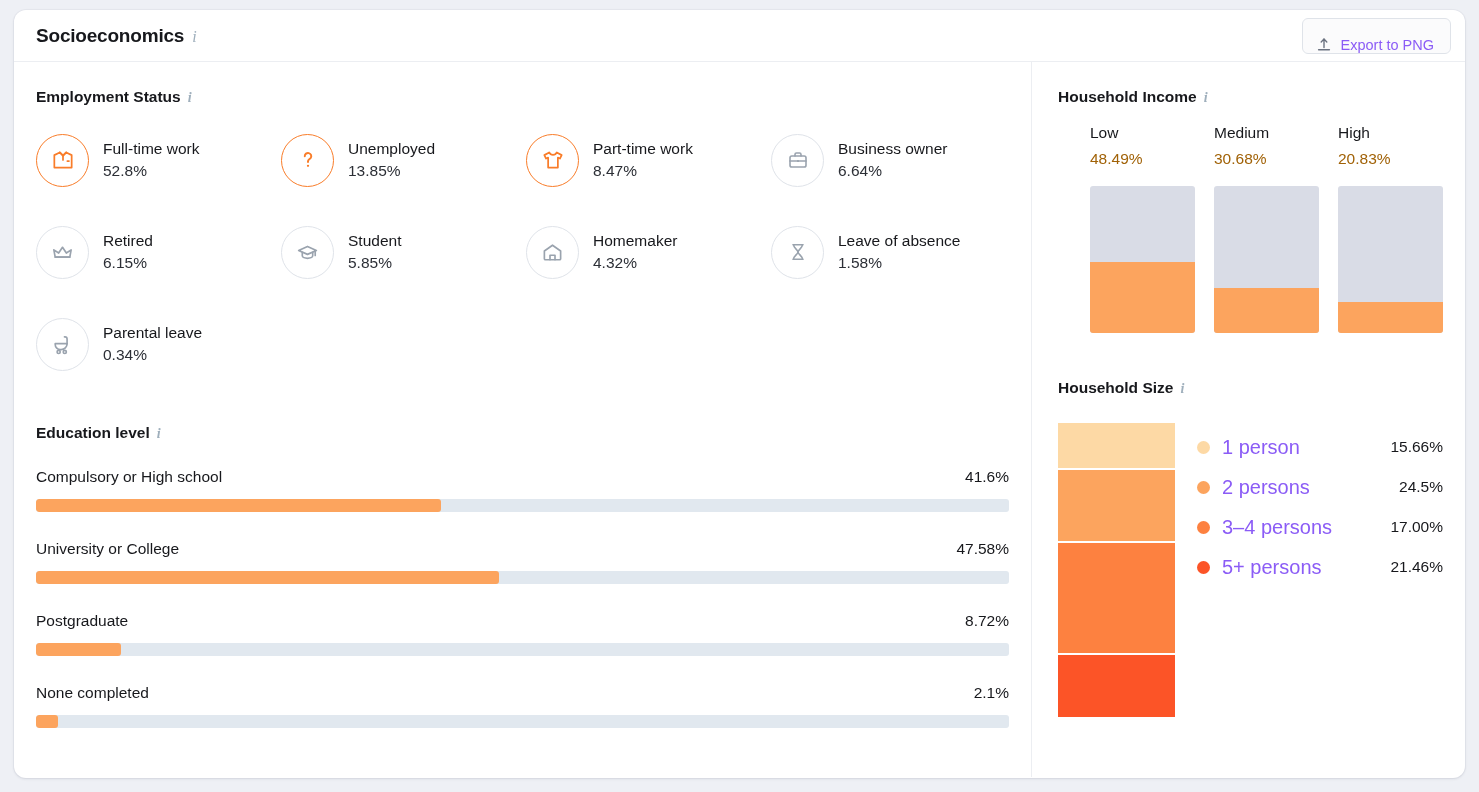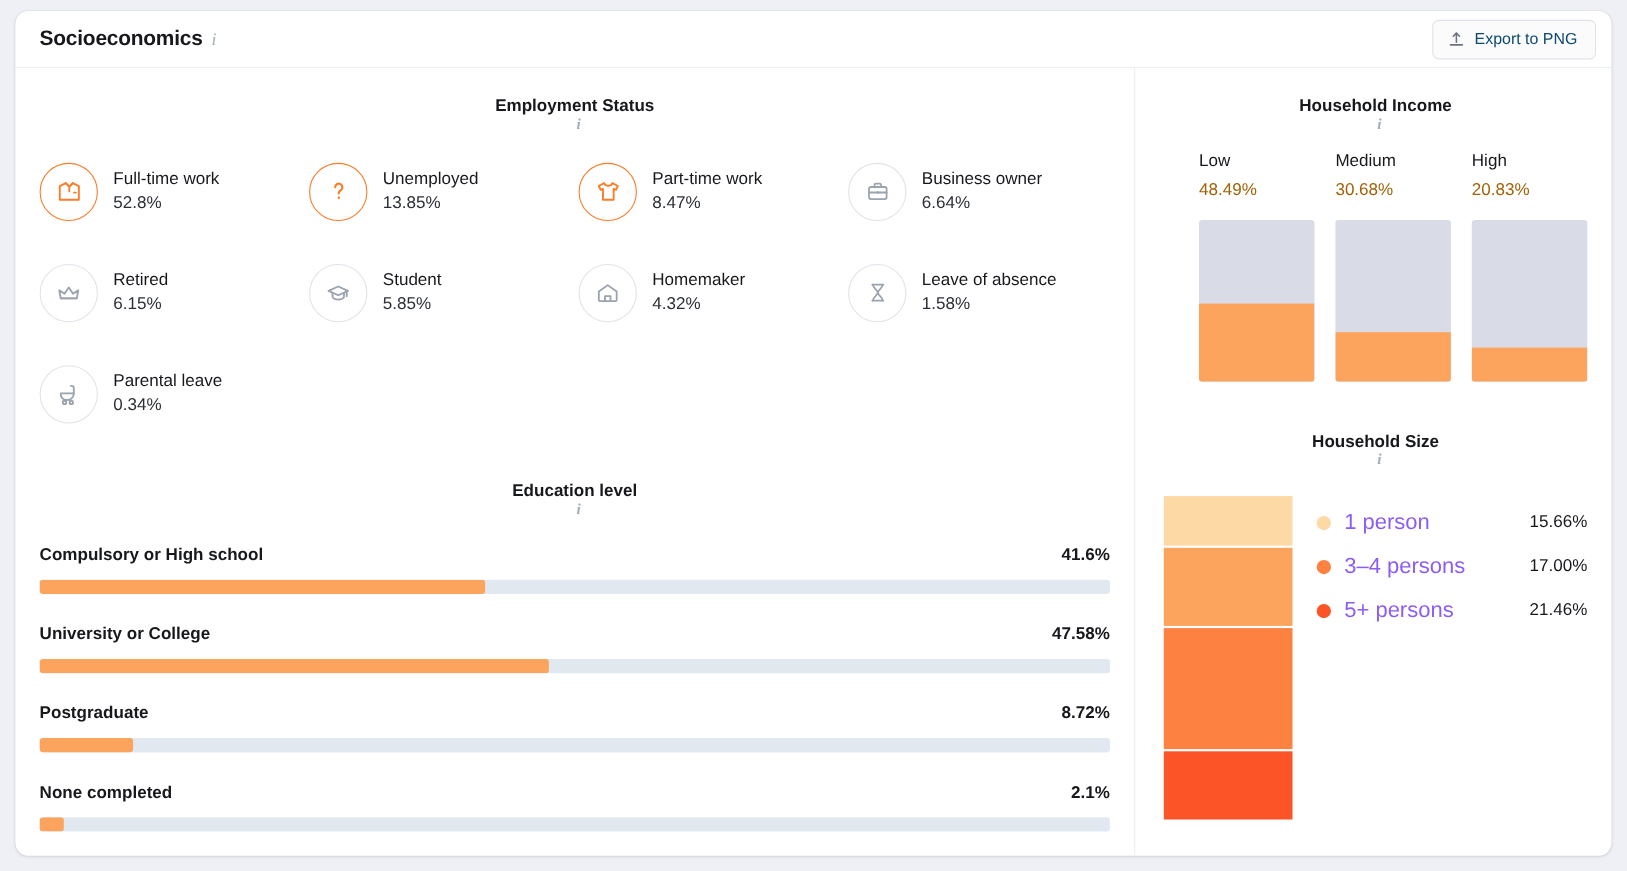--- a/index.html
+++ b/index.html
@@ -55,14 +55,14 @@
 
   .export-btn {
     display: flex;
-    align-items: center;
+    align-items: flex-end;
     gap: 9px;
     height: 36px;
     padding: 0 16px 0 13px;
     border: 1px solid #dfe3e9;
     border-radius: 6px;
     background: #fbfbfc;
-    color: #0c4a6e;
+    color: #8b5cf6;
     font-size: 14.5px;
     cursor: pointer;
   }

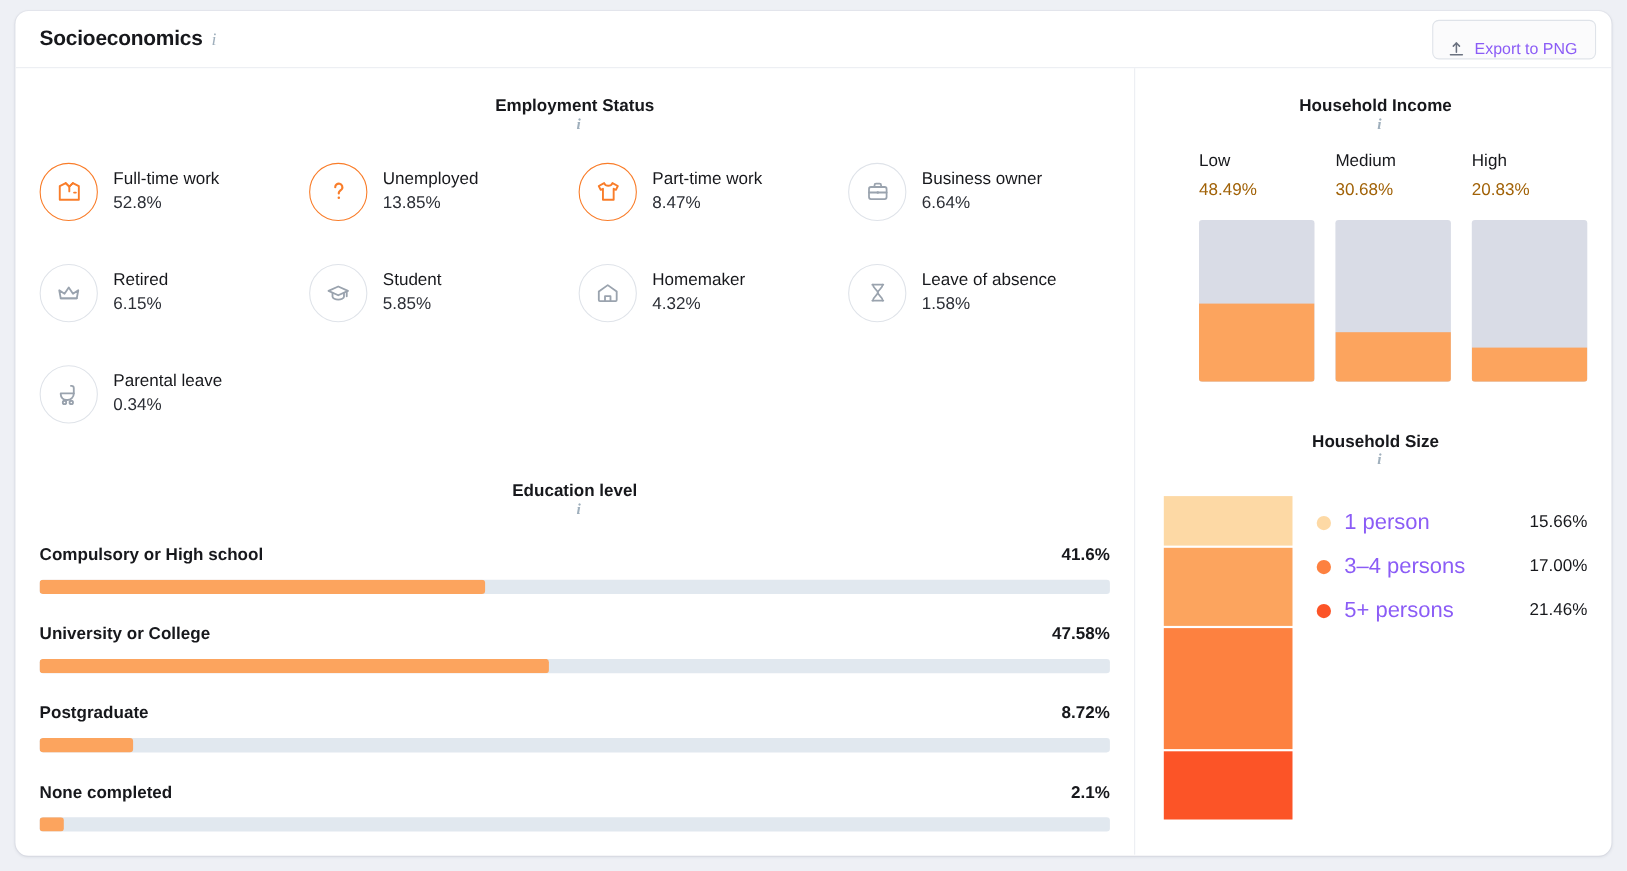--- a/index.html
+++ b/index.html
@@ -79,7 +79,6 @@
     color: #17181c;
     display: flex;
     align-items: center;
-    flex-direction: column;
   }
   .section-title .info-icon { font-size: 14px; margin-left: 7px; }
 

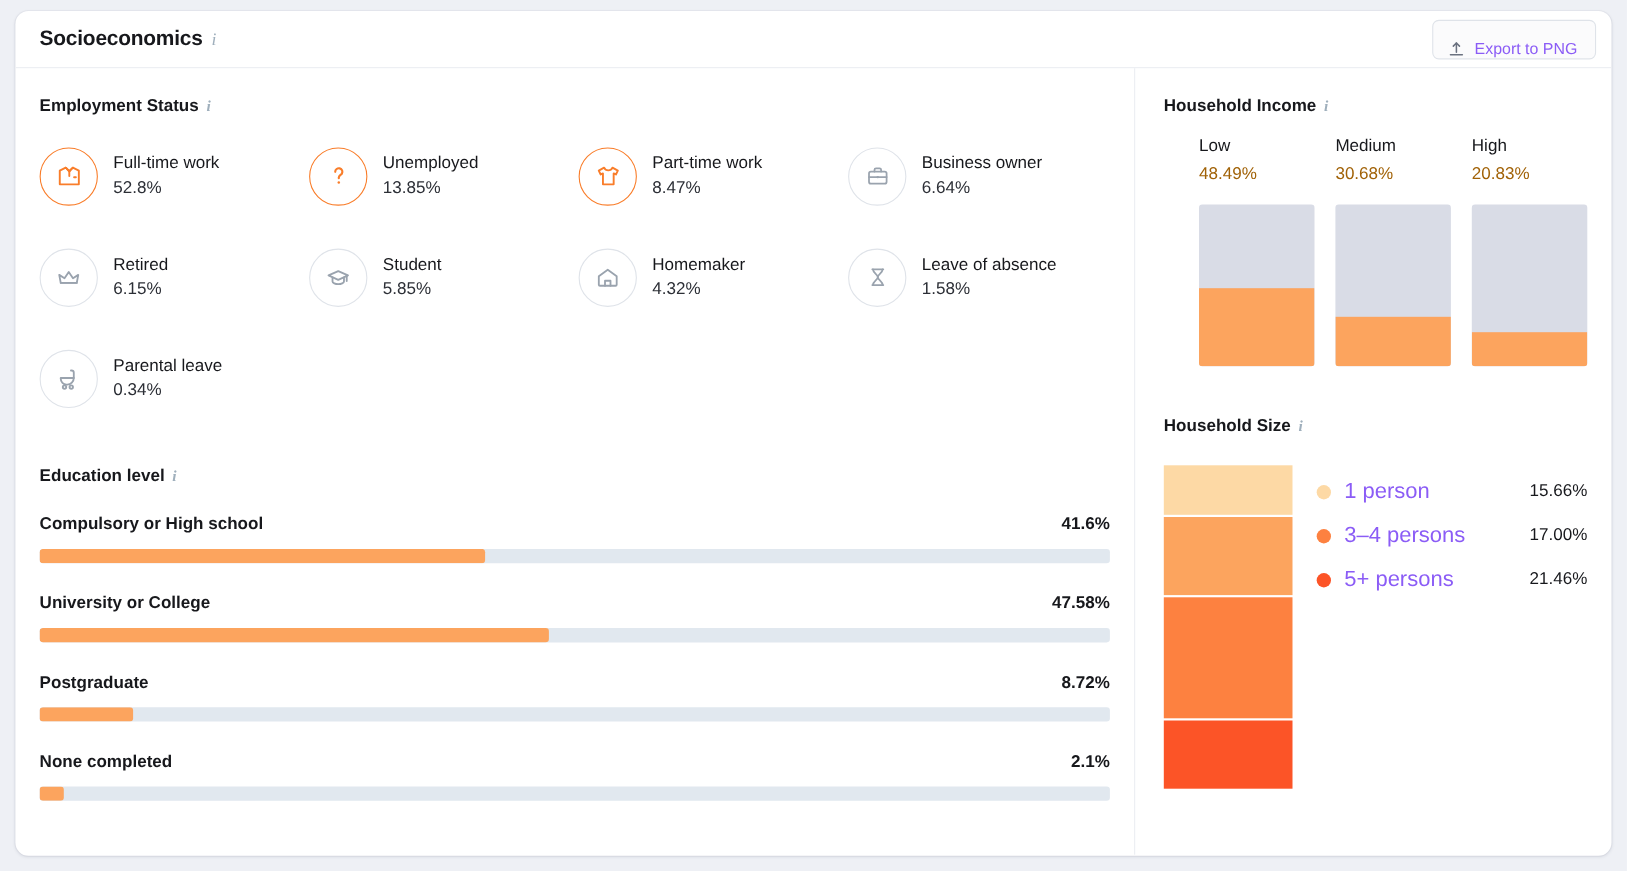--- a/index.html
+++ b/index.html
@@ -112,7 +112,6 @@
   .edu-head {
     display: flex; justify-content: space-between; align-items: center;
     margin-bottom: 13px;
-    font-weight: bold;
   }
   .edu-name  { font-size: 15.5px; color: #17181c; }
   .edu-pct   { font-size: 15.5px; color: #17181c; }

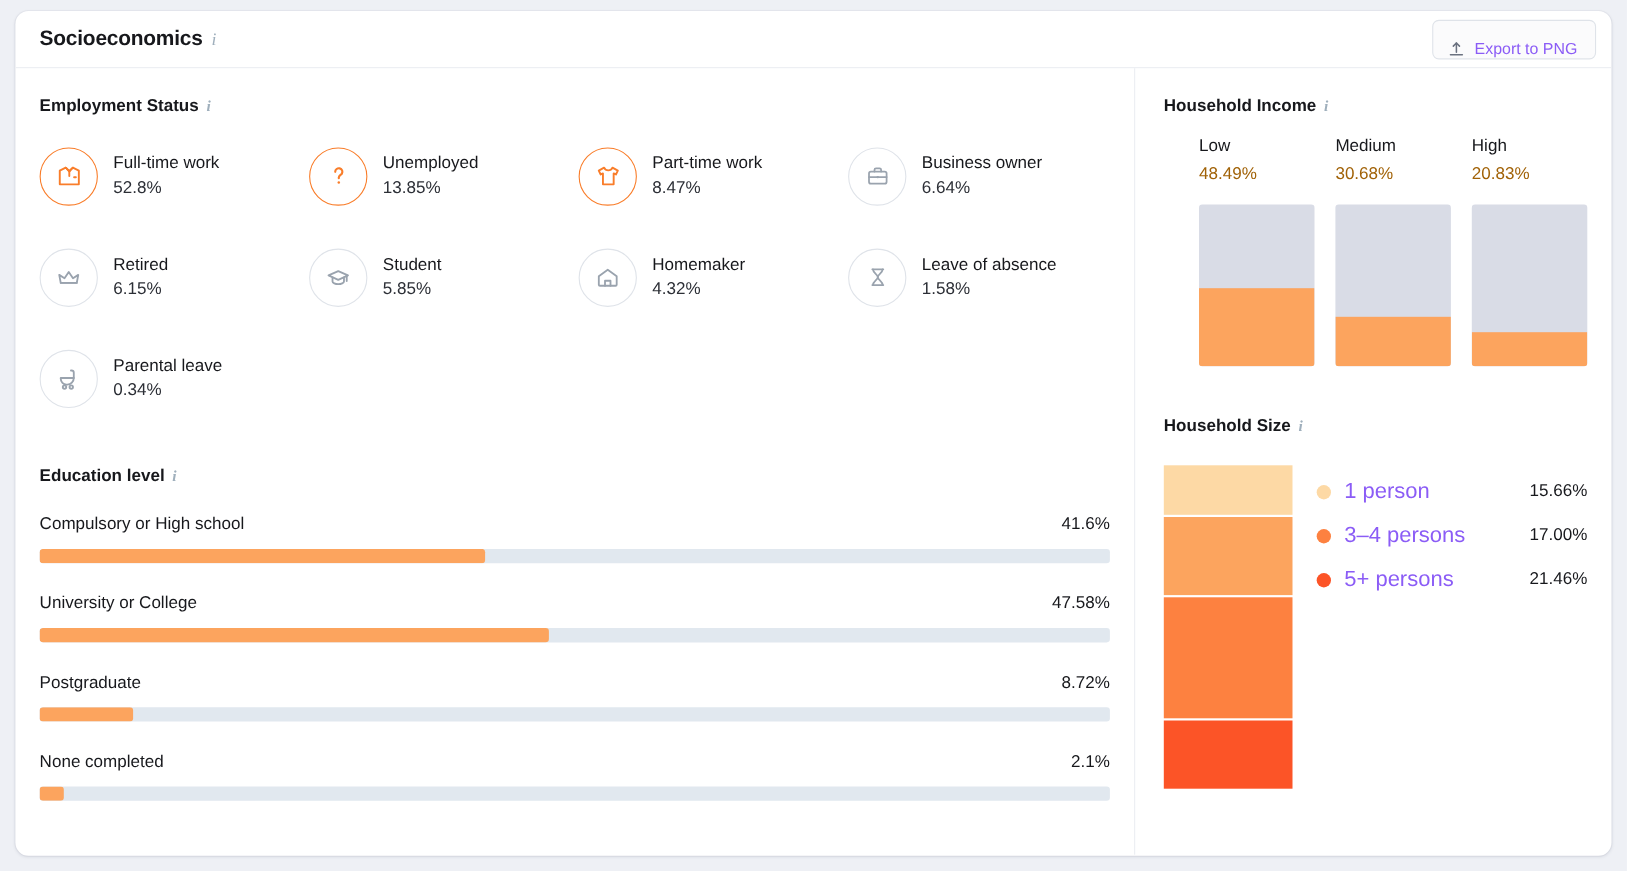--- a/index.html
+++ b/index.html
@@ -442,6 +442,11 @@
               <span class="legend-pct">15.66%</span>
             </div>
 
+            <div class="legend-row">
+              <span class="legend-dot" style="background: rgb(252, 164, 94);"></span>
+              <span class="legend-name">2 persons</span>
+              <span class="legend-pct">24.5%</span>
+            </div>
 
             <div class="legend-row">
               <span class="legend-dot" style="background: rgb(253, 129, 64);"></span>

